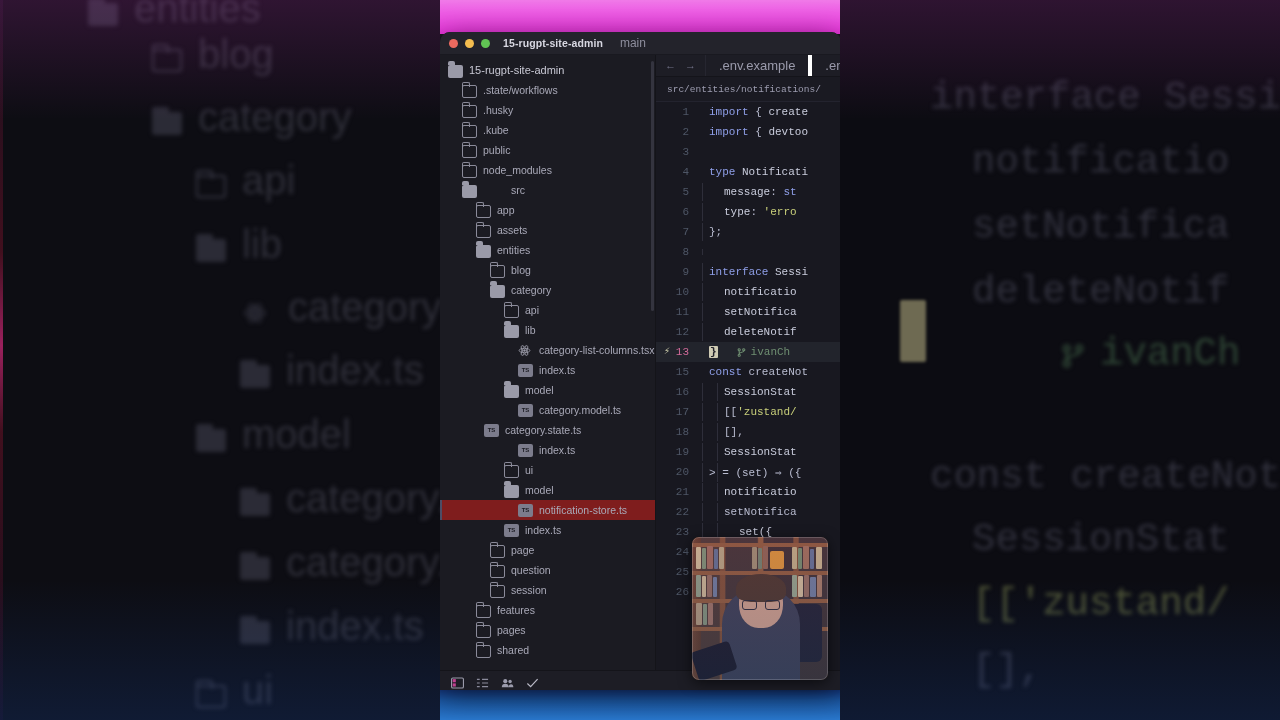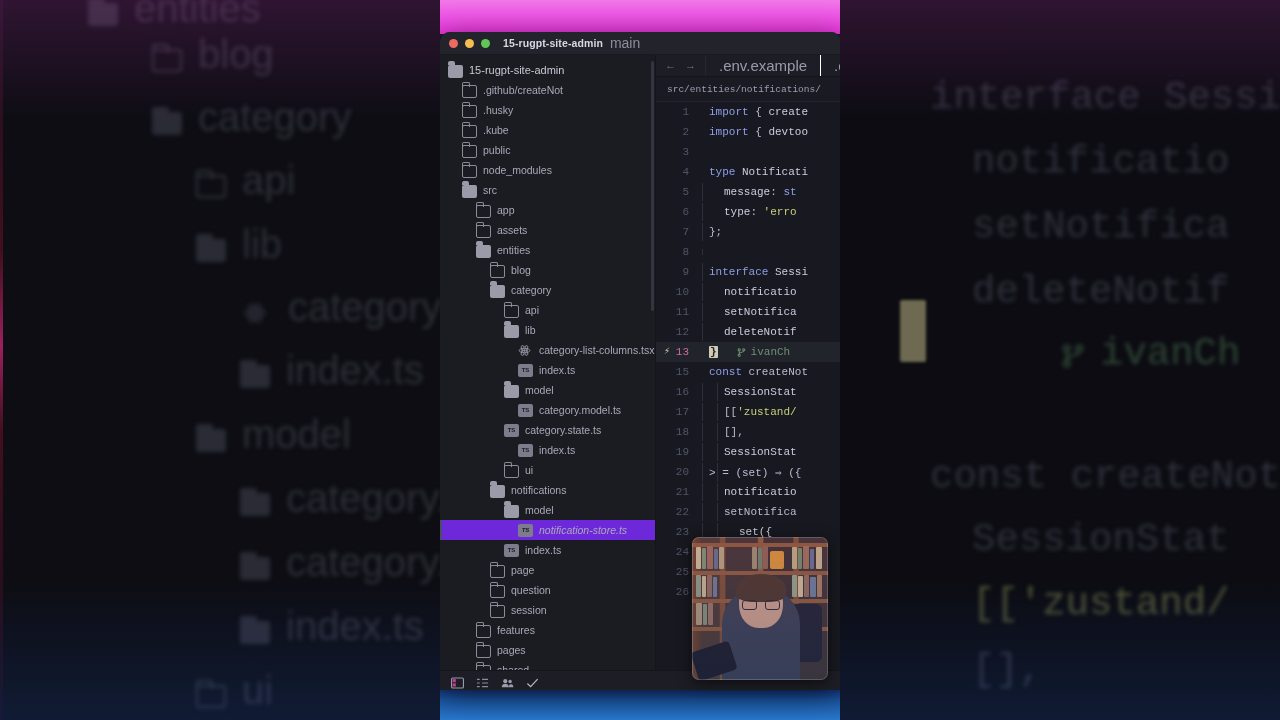--- a/index.html
+++ b/index.html
@@ -95,7 +95,7 @@
     margin-left:6px; font-size:10.5px; color:#d8d8e2; font-weight:bold;
     letter-spacing:.1px;
   }
-  .title-branch{ font-size:14px; color:#8d8d9c; }
+  .title-branch{ margin-left:10px; font-size:12px; color:#8d8d9c; }
 
   .ide-body{ flex:1; display:flex; min-height:0; }
 

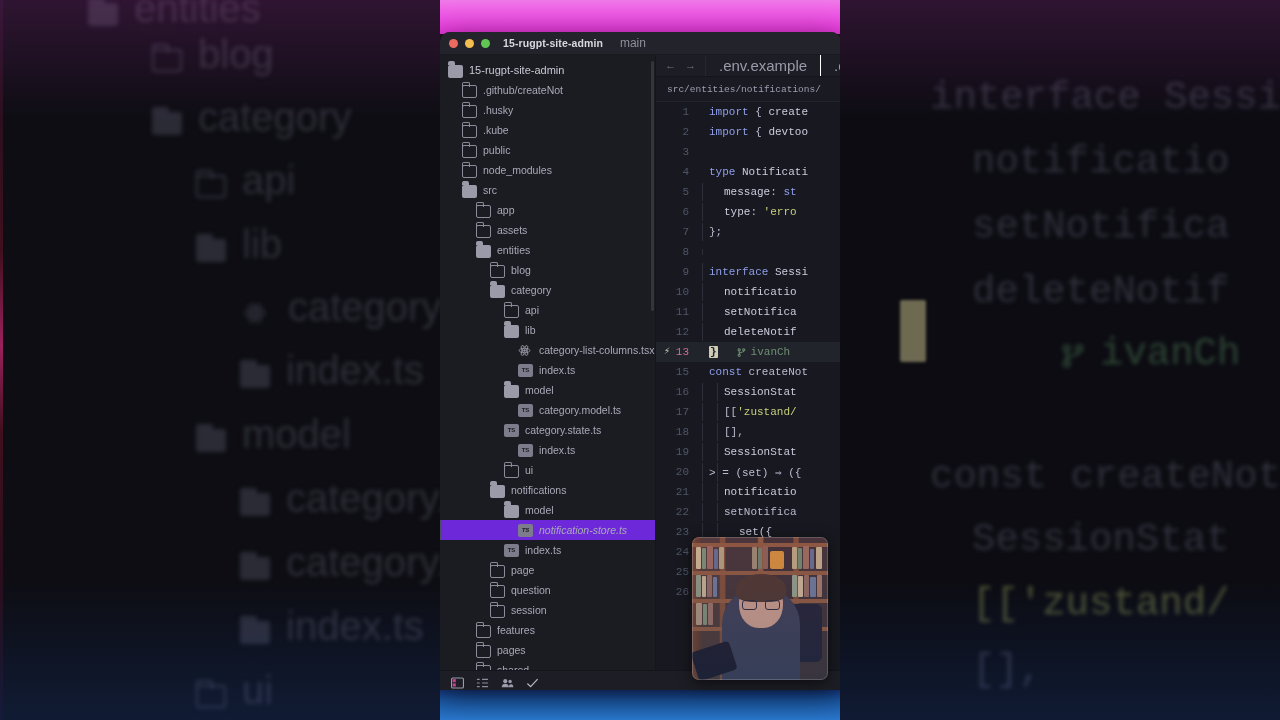--- a/index.html
+++ b/index.html
@@ -155,7 +155,7 @@
   .arrow{ font-size:11px; color:#74748a; line-height:1; }
   .tab{
     display:flex; align-items:center; padding:0 13px;
-    font-size:15px; color:#9a9aab; border-right:1px solid #ffffff;
+    font-size:13px; color:#9a9aab; border-right:4px solid #ffffff;
     white-space:nowrap;
   }
   .breadcrumb{

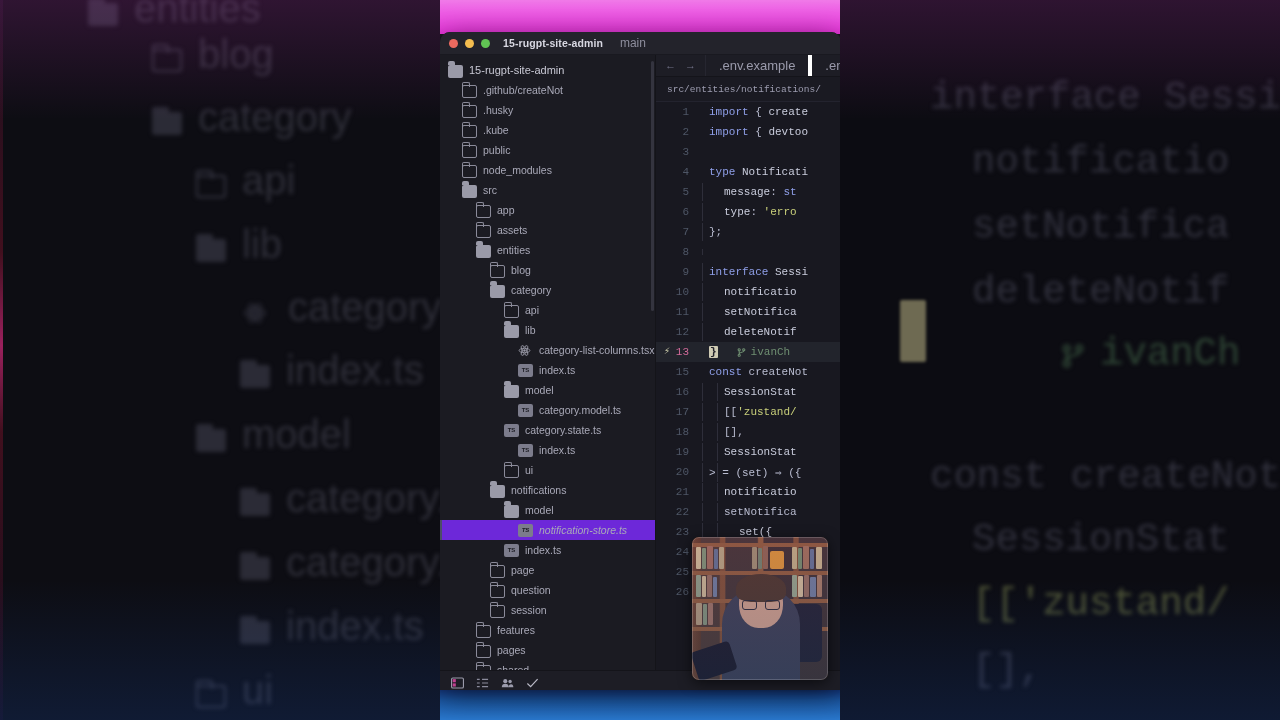--- a/index.html
+++ b/index.html
@@ -359,7 +359,7 @@
           <div id="tree-rows">
               <div class="row" style="padding-left: 22px;">
                 <span class="ic fo"></span>
-                <span>.github/createNot</span>
+                <span>.state/workflows</span>
               </div>
               <div class="row" style="padding-left: 22px;">
                 <span class="ic fo"></span>

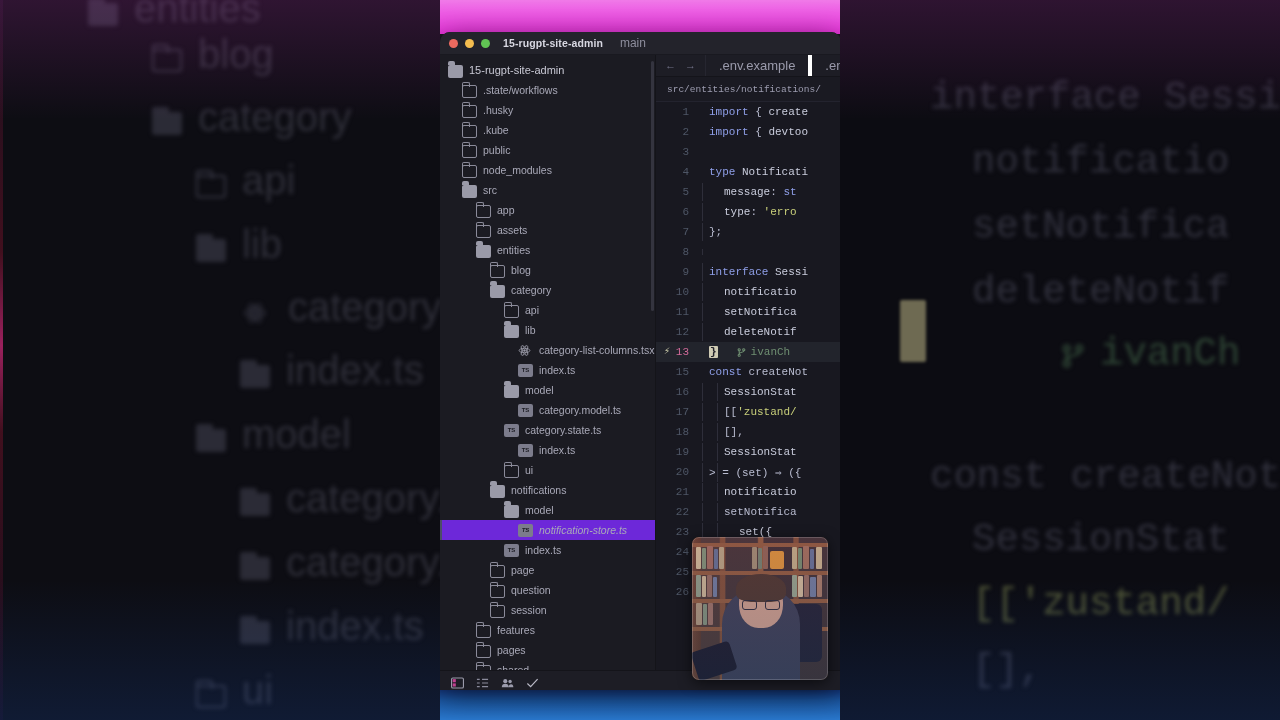--- a/index.html
+++ b/index.html
@@ -377,7 +377,7 @@
                 <span class="ic fo"></span>
                 <span>node_modules</span>
               </div>
-              <div class="row" style="padding-left: 22px;">
+              <div class="row" style="padding-left: 22px; gap: 28px;">
                 <span class="ic fc"></span>
                 <span>src</span>
               </div>

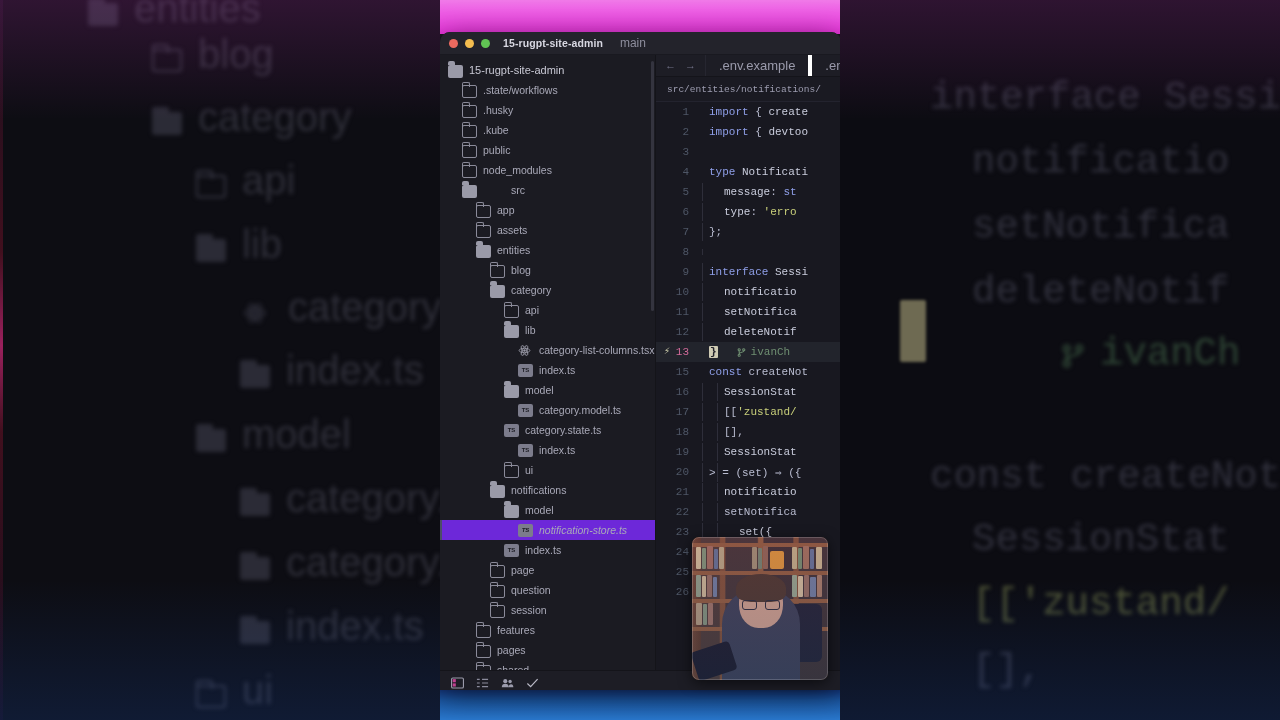--- a/index.html
+++ b/index.html
@@ -432,7 +432,7 @@
                 <span class="ic ts">TS</span>
                 <span>category.model.ts</span>
               </div>
-              <div class="row" style="padding-left: 64px;">
+              <div class="row" style="padding-left: 44px;">
                 <span class="ic ts">TS</span>
                 <span>category.state.ts</span>
               </div>

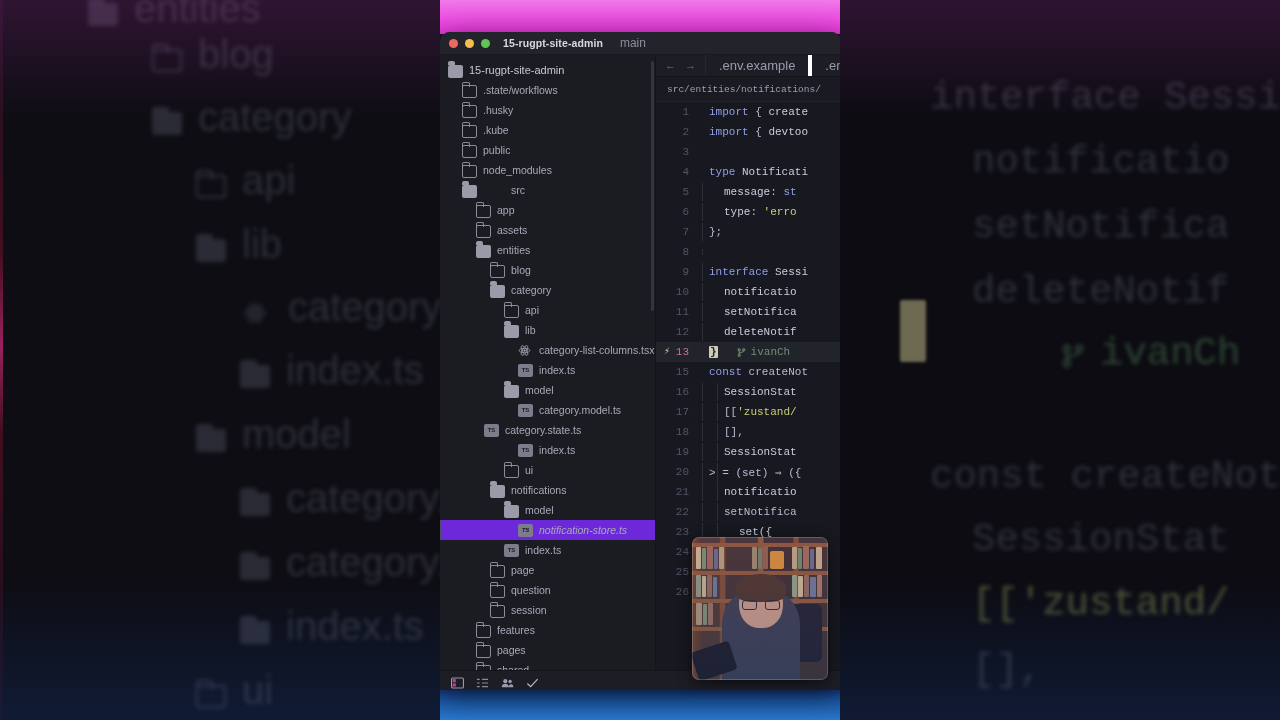--- a/index.html
+++ b/index.html
@@ -443,10 +443,6 @@
               <div class="row" style="padding-left: 64px;">
                 <span class="ic fo"></span>
                 <span>ui</span>
-              </div>
-              <div class="row" style="padding-left: 50px;">
-                <span class="ic fc"></span>
-                <span>notifications</span>
               </div>
               <div class="row" style="padding-left: 64px;">
                 <span class="ic fc"></span>

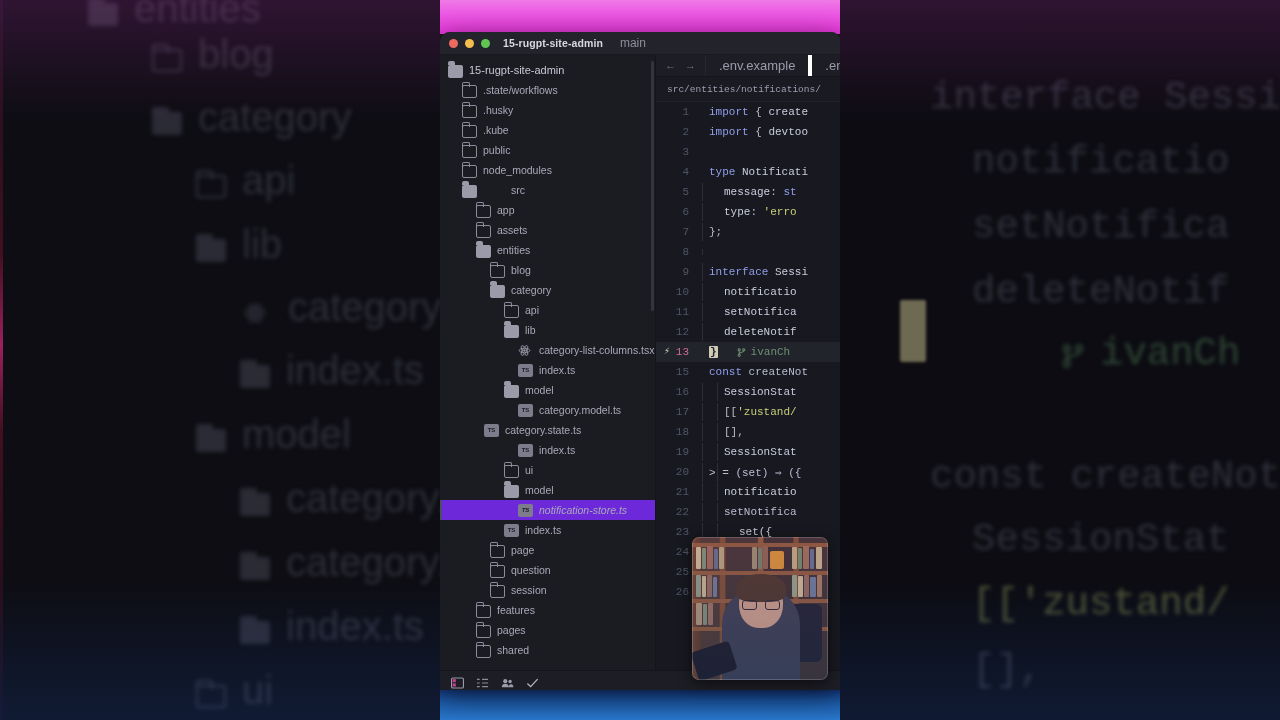--- a/index.html
+++ b/index.html
@@ -110,7 +110,7 @@
     font-size:10.5px; color:#a9a9b8; white-space:nowrap;
     padding-right:4px; position:relative;
   }
-  .row.sel{ background:#6d28d9;font-style:italic; }
+  .row.sel{ background:#7f1d1d; }
   .row.sel:before{
     content:""; position:absolute; left:0; top:0; bottom:0; width:2px; background:#4c4d66;
   }

